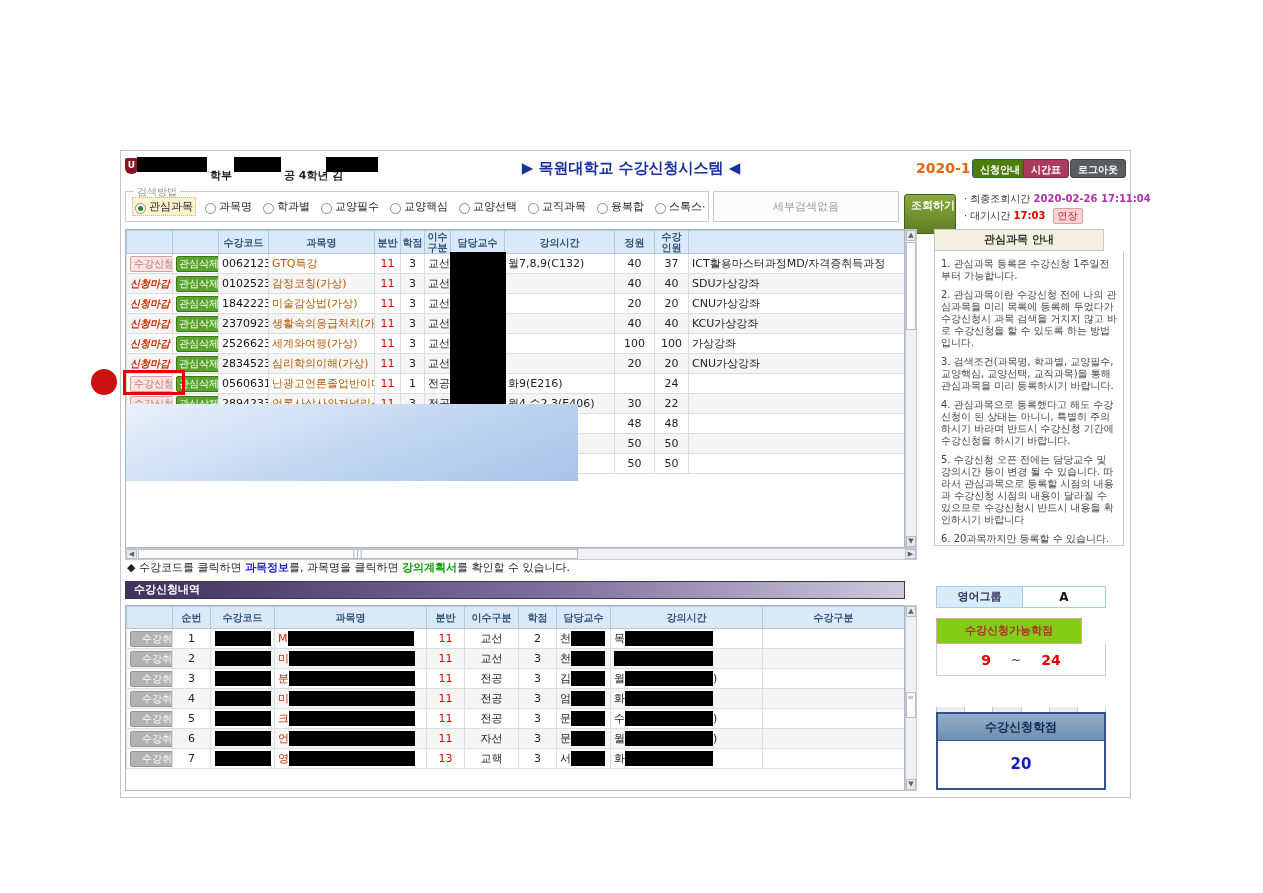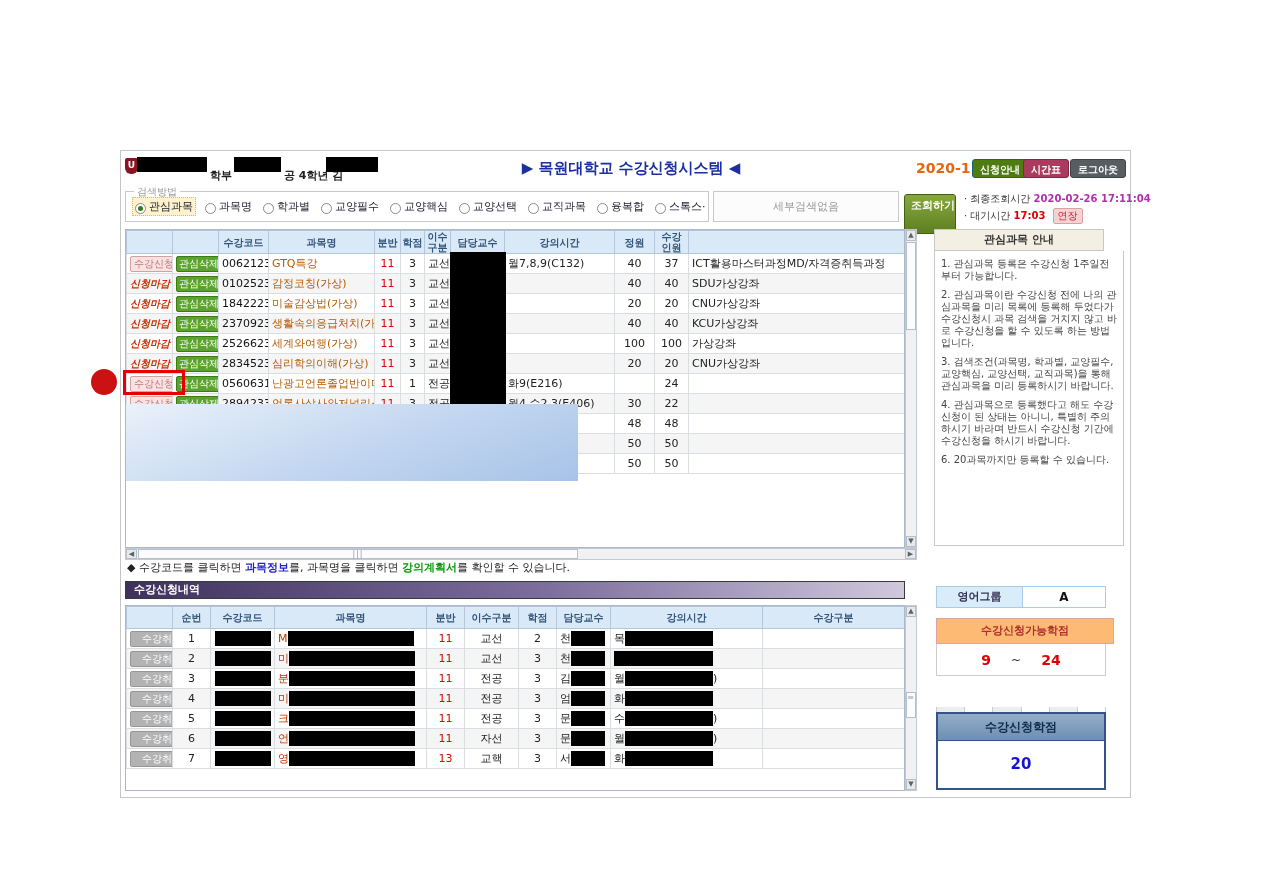--- a/index.html
+++ b/index.html
@@ -506,6 +506,7 @@
       <p>2. 관심과목이란 수강신청 전에 나의 관심과목을 미리 목록에 등록해 두었다가 수강신청시 과목 검색을 거치지 않고 바로 수강신청을 할 수 있도록 하는 방법입니다.</p>
       <p>3. 검색조건(과목명, 학과별, 교양필수, 교양핵심, 교양선택, 교직과목)을 통해 관심과목을 미리 등록하시기 바랍니다.</p>
       <p>4. 관심과목으로 등록했다고 해도 수강신청이 된 상태는 아니니, 특별히 주의하시기 바라며 반드시 수강신청 기간에 수강신청을 하시기 바랍니다.</p>
+      <p>5. 수강신청 오픈 전에는 담당교수 및 강의시간 등이 변경 될 수 있습니다. 따라서 관심과목으로 등록할 시점의 내용과 수강신청 시점의 내용이 달라질 수 있으므로 수강신청시 반드시 내용을 확인하시기 바랍니다</p>
       <p>6. 20과목까지만 등록할 수 있습니다.</p>
     </div>
 

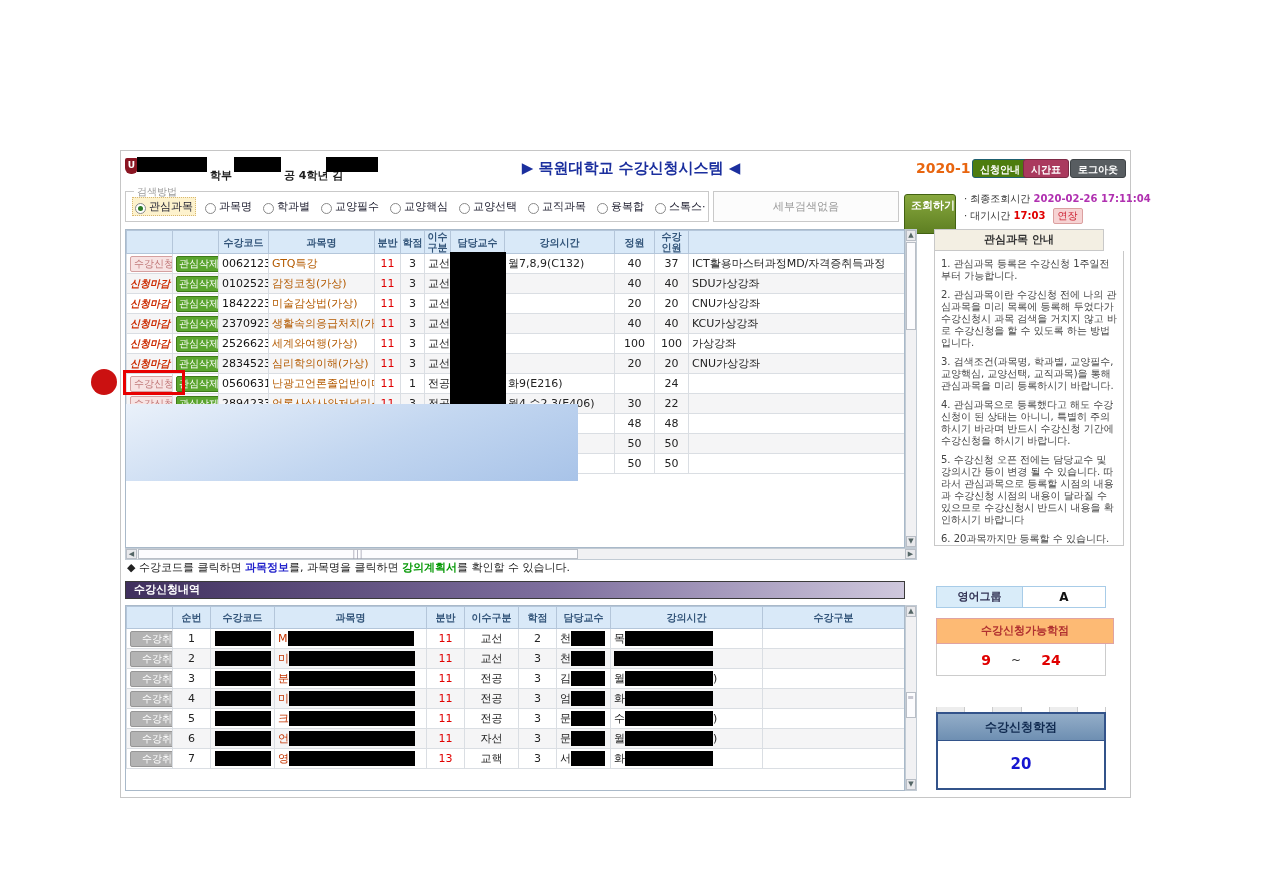--- a/index.html
+++ b/index.html
@@ -75,7 +75,7 @@
   .eng-label { width:85px; background:#d9ecf9; color:#335; font-weight:bold; font-size:11px; text-align:center; line-height:20px; }
   .eng-val { flex:1; background:#fff; color:#111; font-weight:bold; font-size:12px; text-align:center; line-height:20px; border-left:1px solid #a8cce8; }
 
-  .limit-hd { left:815px; top:467px; width:178px; height:26px; background:#fdba74; border:1px solid #dfa3a3; color:#b03030; font-weight:bold; font-size:11px; text-align:center; line-height:24px; }
+  .limit-hd { left:815px; top:467px; width:146px; height:26px; background:#84cc16; border:1px solid #dfa3a3; color:#b03030; font-weight:bold; font-size:11px; text-align:center; line-height:24px; }
   .limit-mid { left:815px; top:493px; width:170px; height:32px; background:#fff; border:1px solid #ccc; border-top:none; display:flex; align-items:center; justify-content:center; gap:20px; }
   .limit-mid .num { color:#e00000; font-weight:bold; font-size:14px; }
   .limit-mid .tld { color:#333; font-size:12px; }

